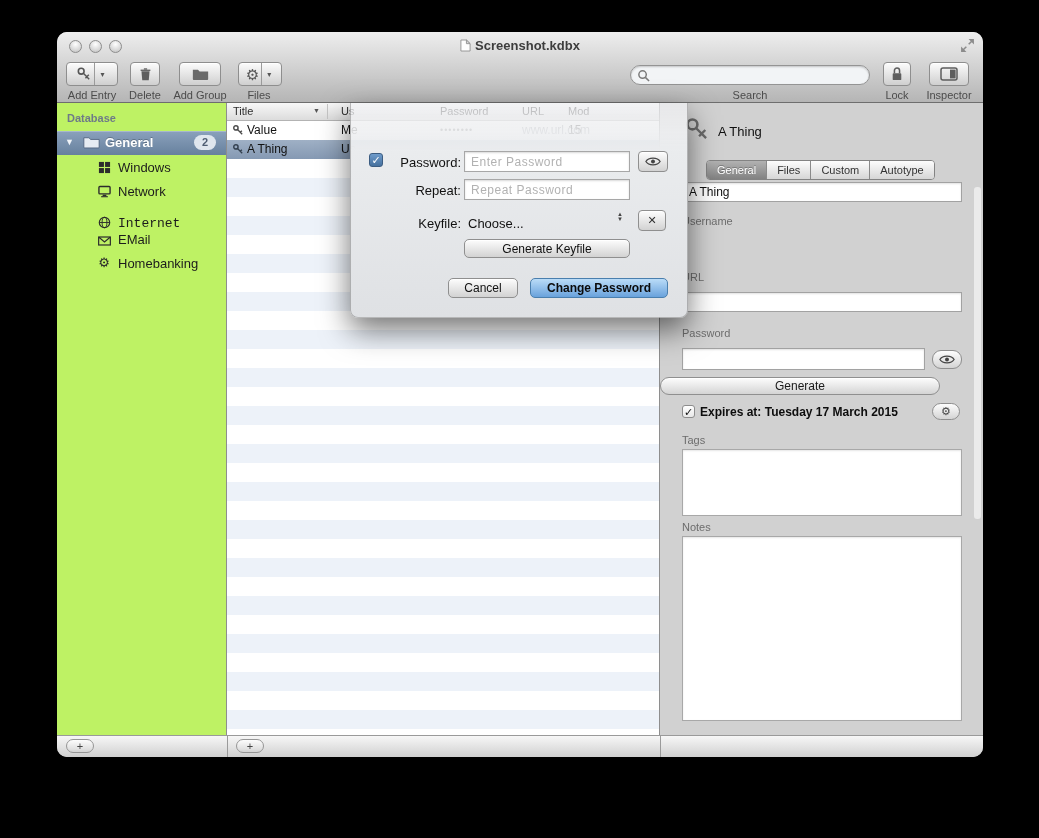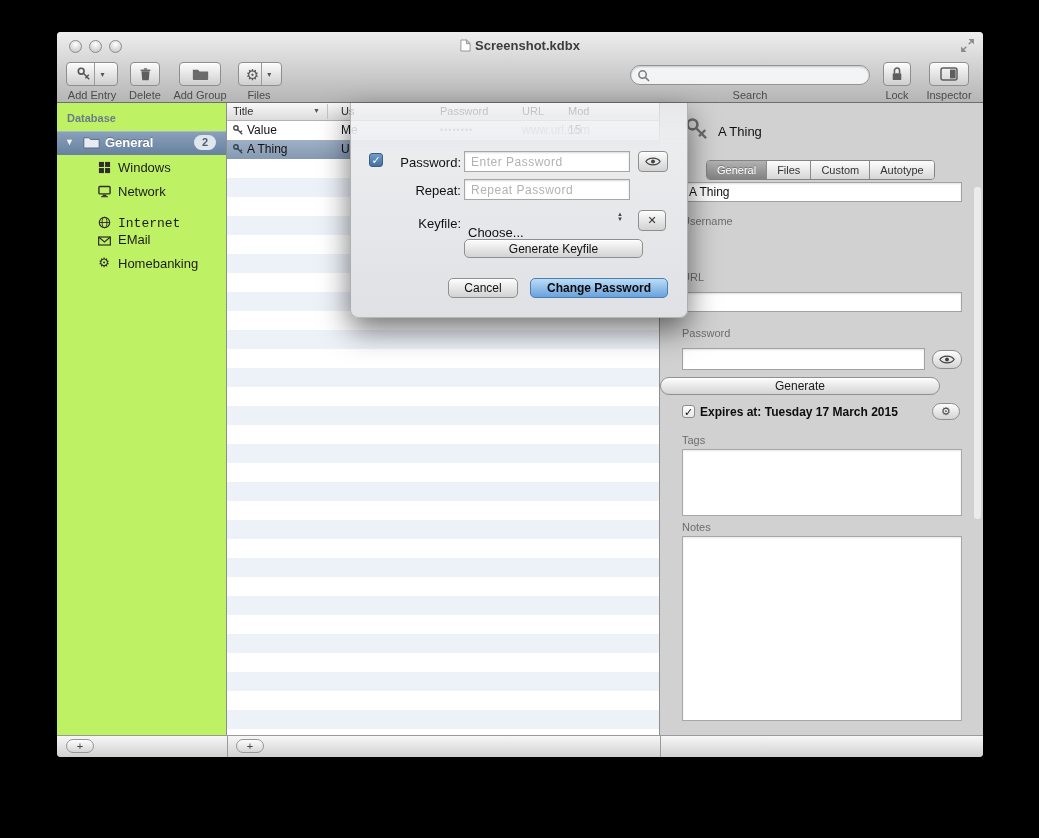--- a/index.html
+++ b/index.html
@@ -4,7 +4,7 @@
 <style>
   html,body{margin:0;padding:0;}
   body{width:1039px;height:838px;background:#000;font-family:"Liberation Sans",sans-serif;position:relative;overflow:hidden;}
-  .window{position:absolute;left:57px;top:32px;width:926px;height:725px;border-radius:4px;overflow:hidden;background:#d2d2d2;box-shadow:0 25px 60px rgba(0,0,0,.75);}
+  .window{position:absolute;left:57px;top:32px;width:926px;height:725px;border-radius:10px;overflow:hidden;background:#d2d2d2;box-shadow:0 25px 60px rgba(0,0,0,.75);}
   
   .chrome{position:absolute;top:0;left:0;right:0;height:71px;background:linear-gradient(#eeeeee,#b5b5b5);border-bottom:1px solid #6e6e6e;box-sizing:border-box;}
   .tl{position:absolute;top:8px;width:13px;height:13px;border-radius:50%;background:radial-gradient(circle at 50% 30%,#ffffff,#bfbfbf);border:1px solid #8d8d8d;box-sizing:border-box;}

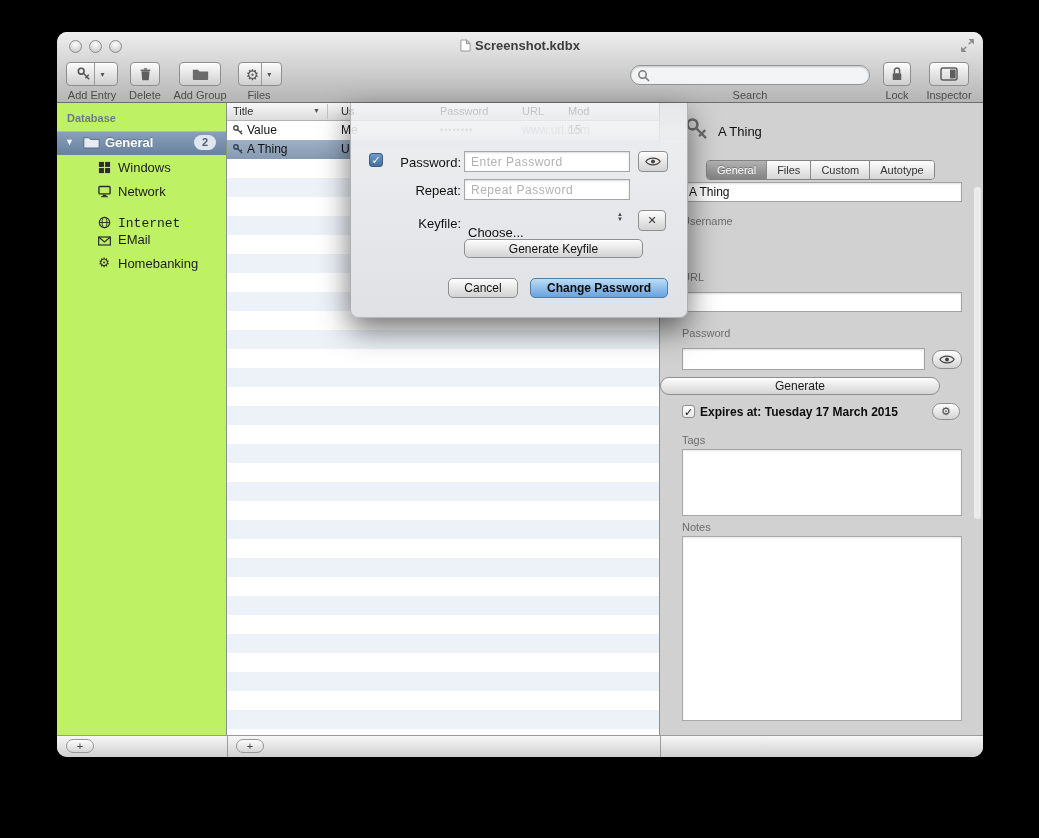--- a/index.html
+++ b/index.html
@@ -302,7 +302,7 @@
     </div>
 
     <div class="sh-label" style="top:113px;">Keyfile:</div>
-    <div class="popup-label" style="top:113px;margin-top:9px;">Choose...</div>
+    <div class="popup-label" style="top:113px;">Choose...</div>
     <div class="stepper">
       <span>▲</span>
           <span>▼</span>

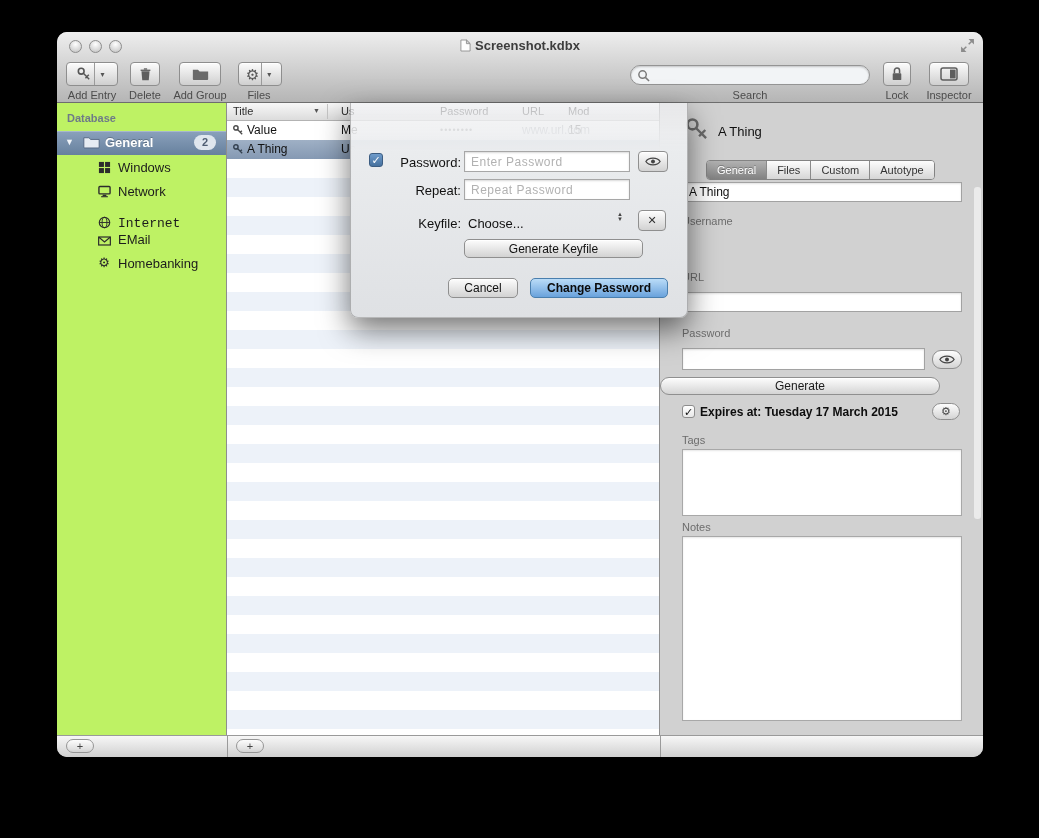--- a/index.html
+++ b/index.html
@@ -311,7 +311,7 @@
       <span>✕</span>
     </div>
 
-    <div class="std-btn" style="left:113px;top:136px;width:179px;height:19px;line-height:18px;">Generate Keyfile</div>
+    <div class="std-btn" style="left:113px;top:136px;width:166px;height:19px;line-height:18px;">Generate Keyfile</div>
 
     <div class="std-btn" style="left:97px;top:175px;width:70px;height:20px;line-height:19px;">Cancel</div>
     <div class="def-btn" style="left:179px;top:175px;width:138px;height:20px;line-height:19px;">Change Password</div>

